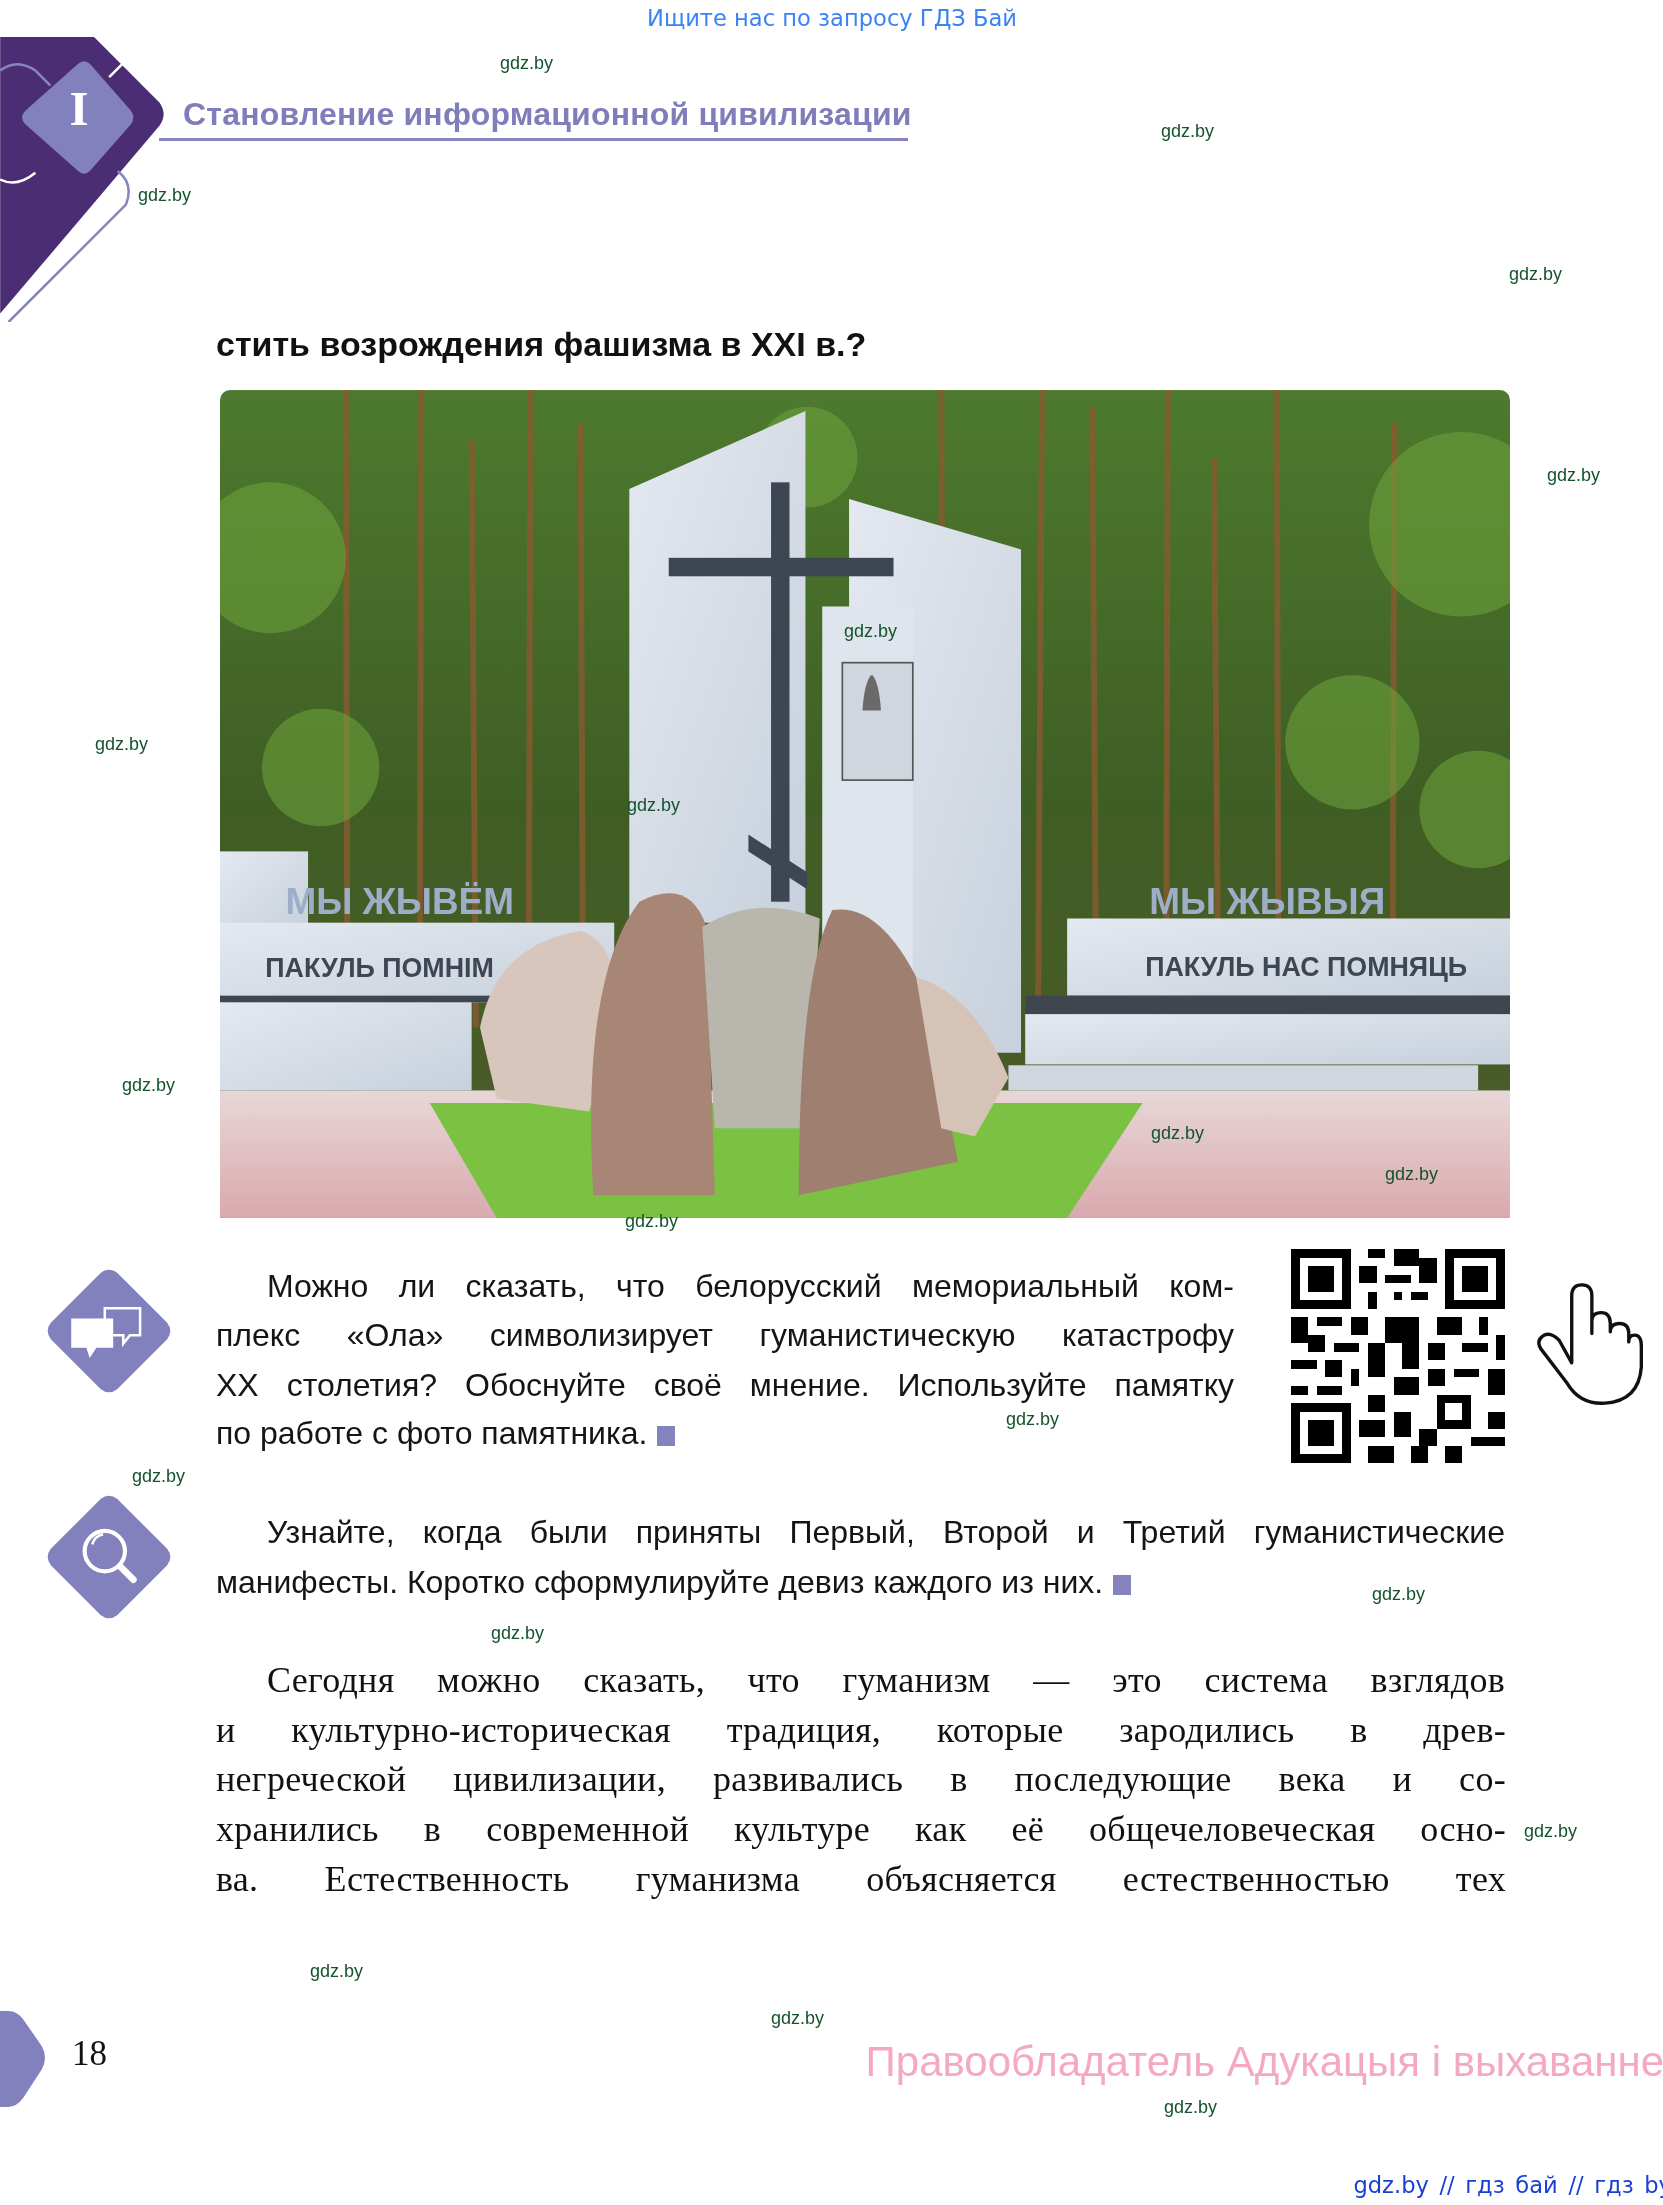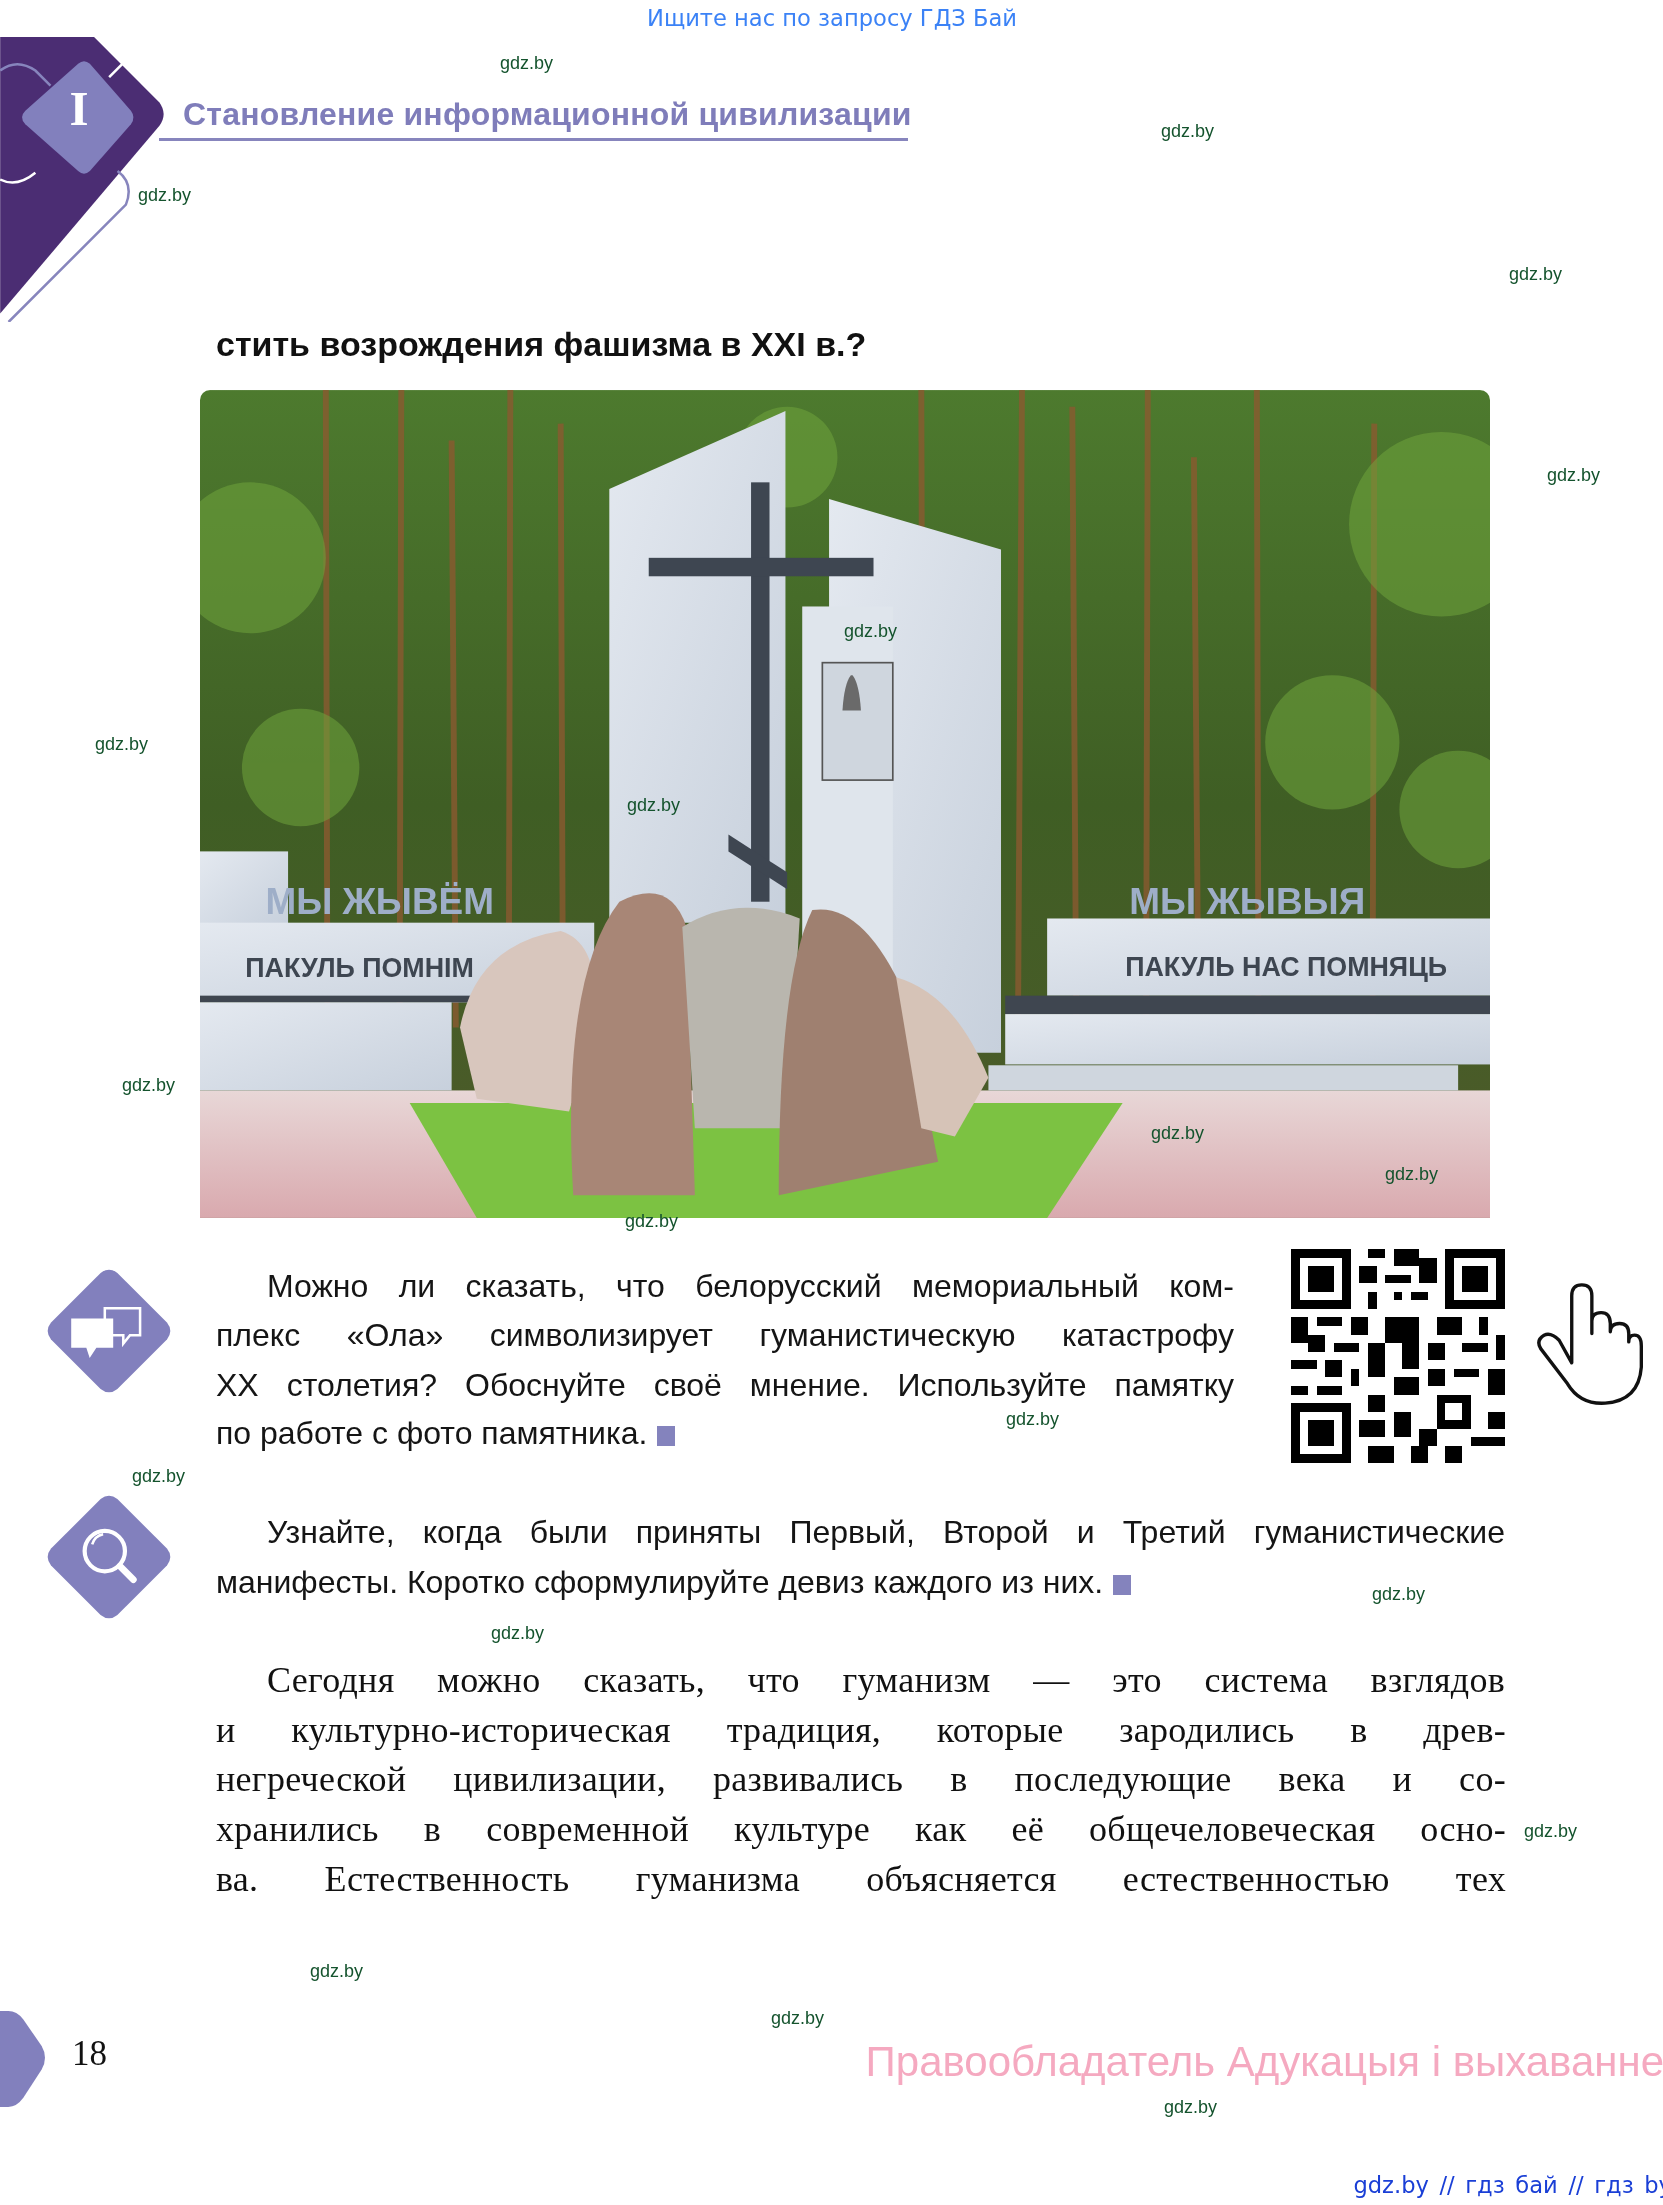--- a/index.html
+++ b/index.html
@@ -19,7 +19,7 @@
   .page-num { left: 72px; top: 2034px; font-family: "Liberation Serif", "DejaVu Serif", serif; font-size: 35px; color: #111; }
   .footer-pink { left: 0; width: 1664px; top: 2038px; text-align: right; font-size: 42px; color: #f5a9c0; font-family: "Liberation Sans", sans-serif; }
   .footer-links { left: 8px; width: 1664px; top: 2172px; text-align: right; font-size: 22.6px; color: #1a3fd6; font-family: "DejaVu Sans", sans-serif; word-spacing: 3.4px; }
-  .photo { left: 200px; top: 390px; width: 1290px; height: 1056px; overflow: hidden; border-radius: 10px; }
+  .photo { left: 220px; top: 390px; width: 1290px; height: 1056px; overflow: hidden; border-radius: 10px; }
 </style>
 </head>
 <body>

